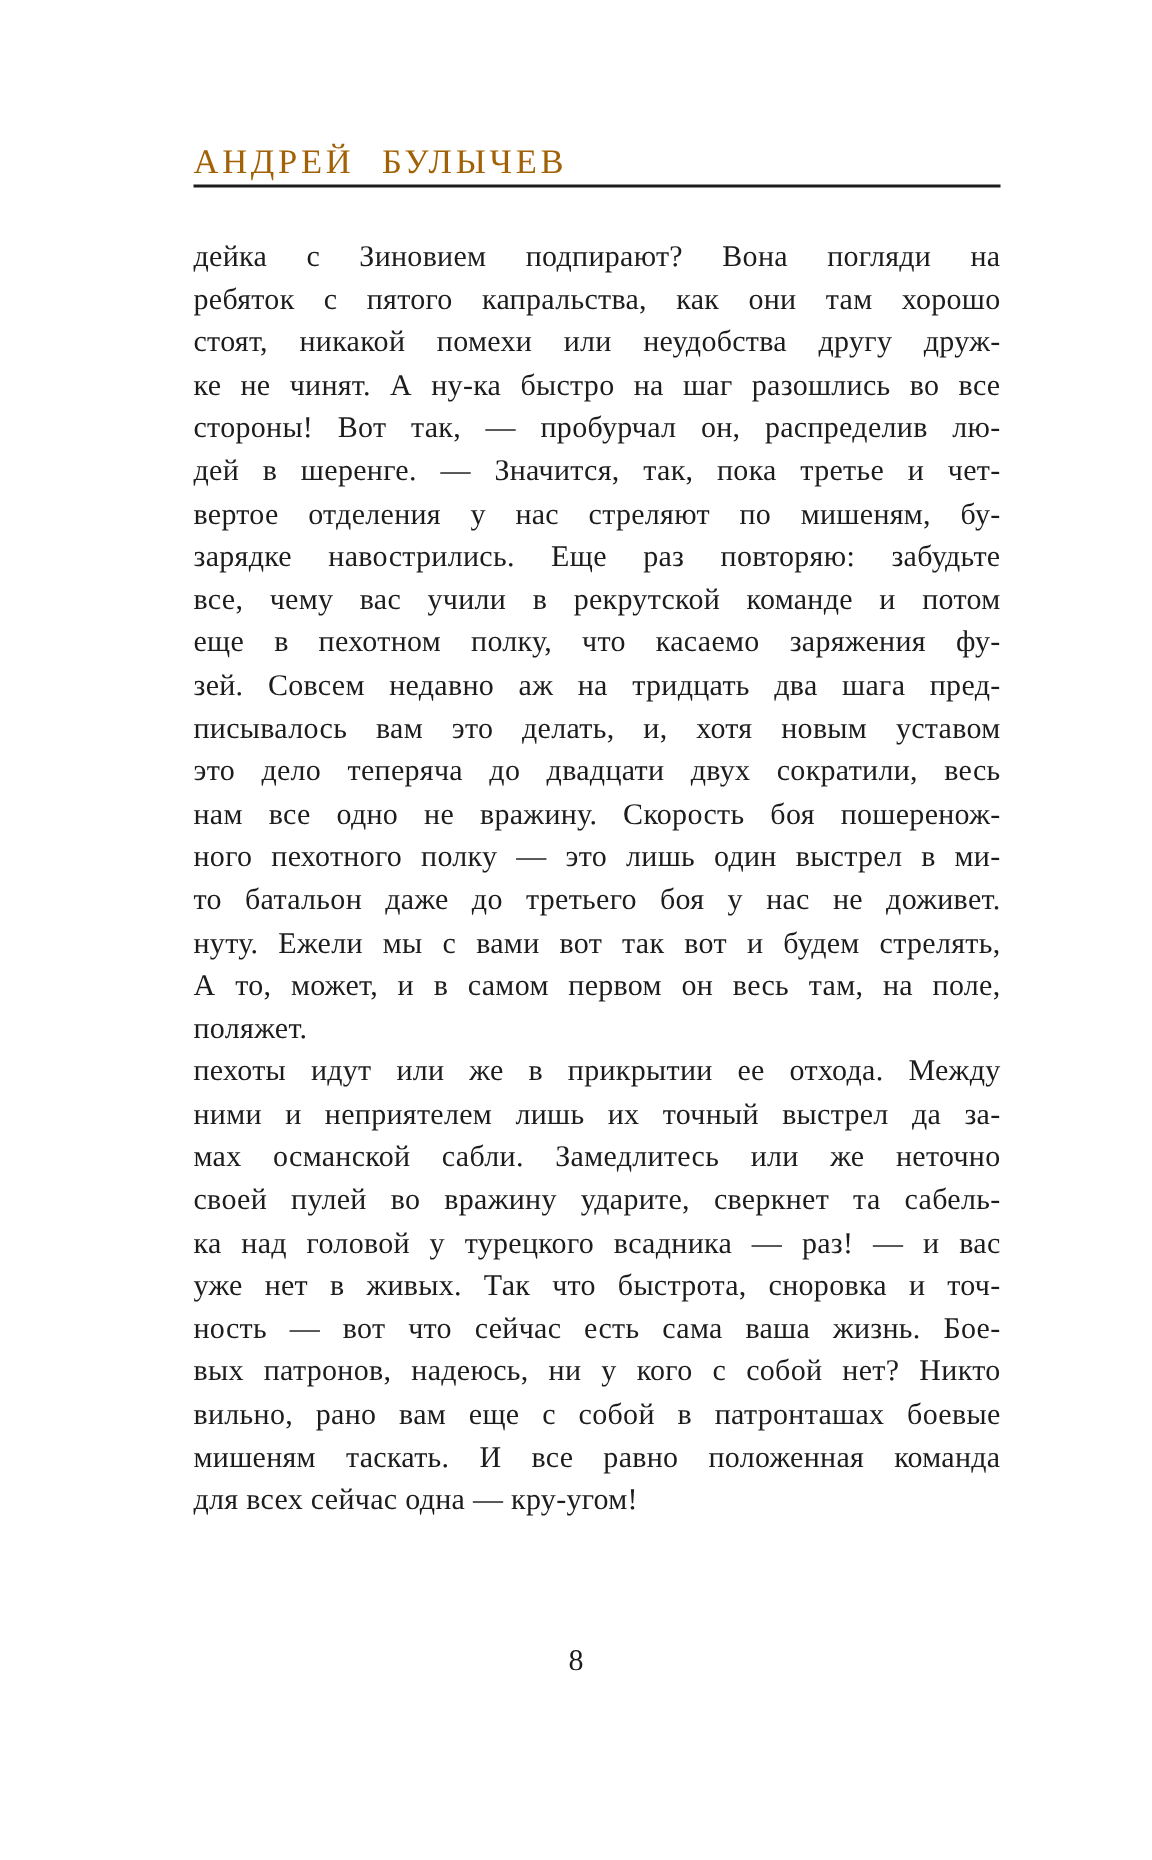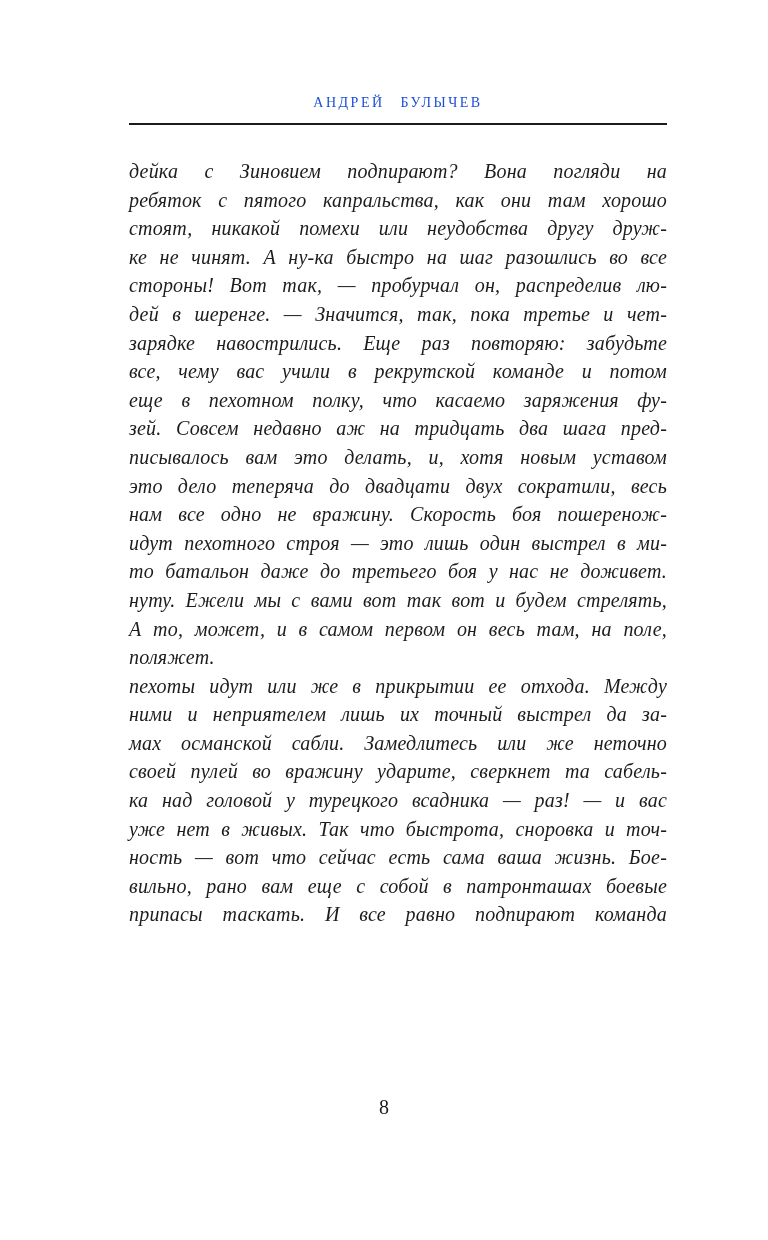--- a/index.html
+++ b/index.html
@@ -21,11 +21,10 @@
     top: 95px;
     left: 129px;
     width: 538px;
-    text-align: center;
-    font-size: 14px;
+    font-size: 23px;
     letter-spacing: 2.5px;
     word-spacing: 10px;
-    color: #1d4ed8;
+    color: #a16207;
   }
   .header-rule {
     position: absolute;

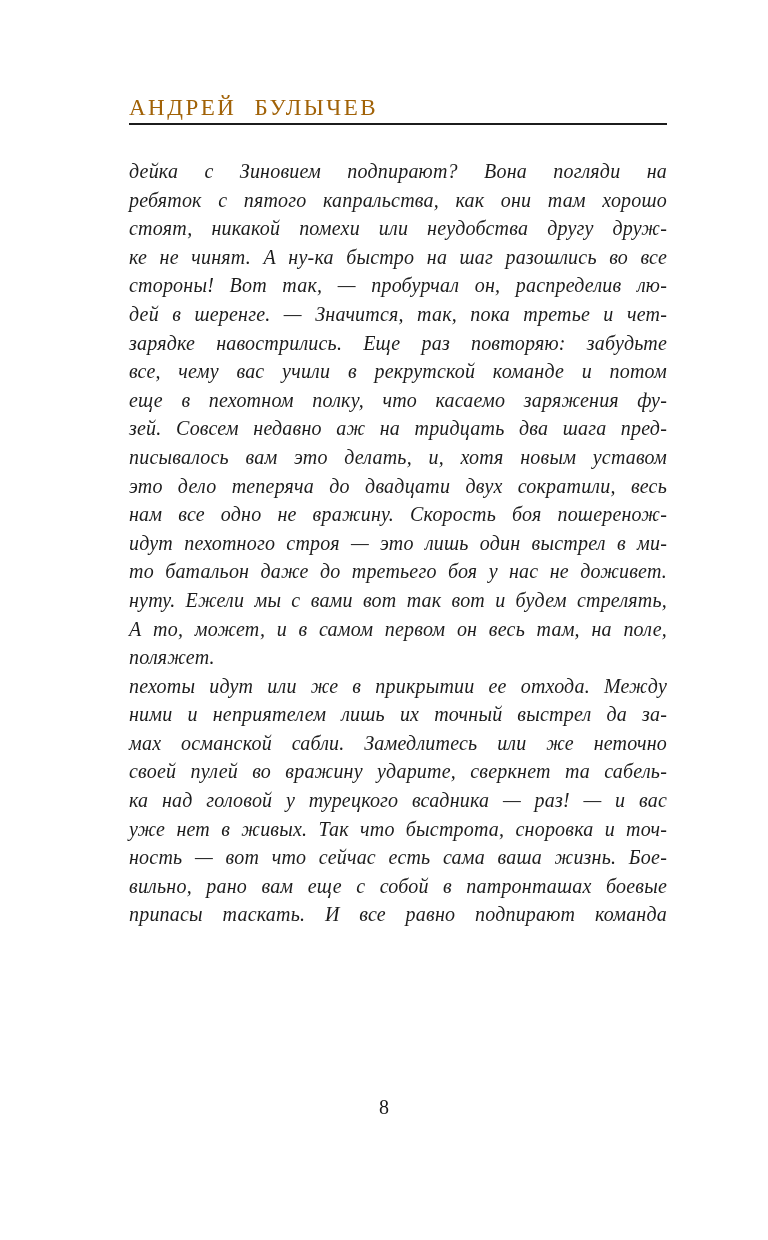--- a/index.html
+++ b/index.html
@@ -40,7 +40,6 @@
     left: 129px;
     width: 538px;
     font-size: 20px;
-    font-style: italic;
   }
   .paragraph {
     margin: 0;

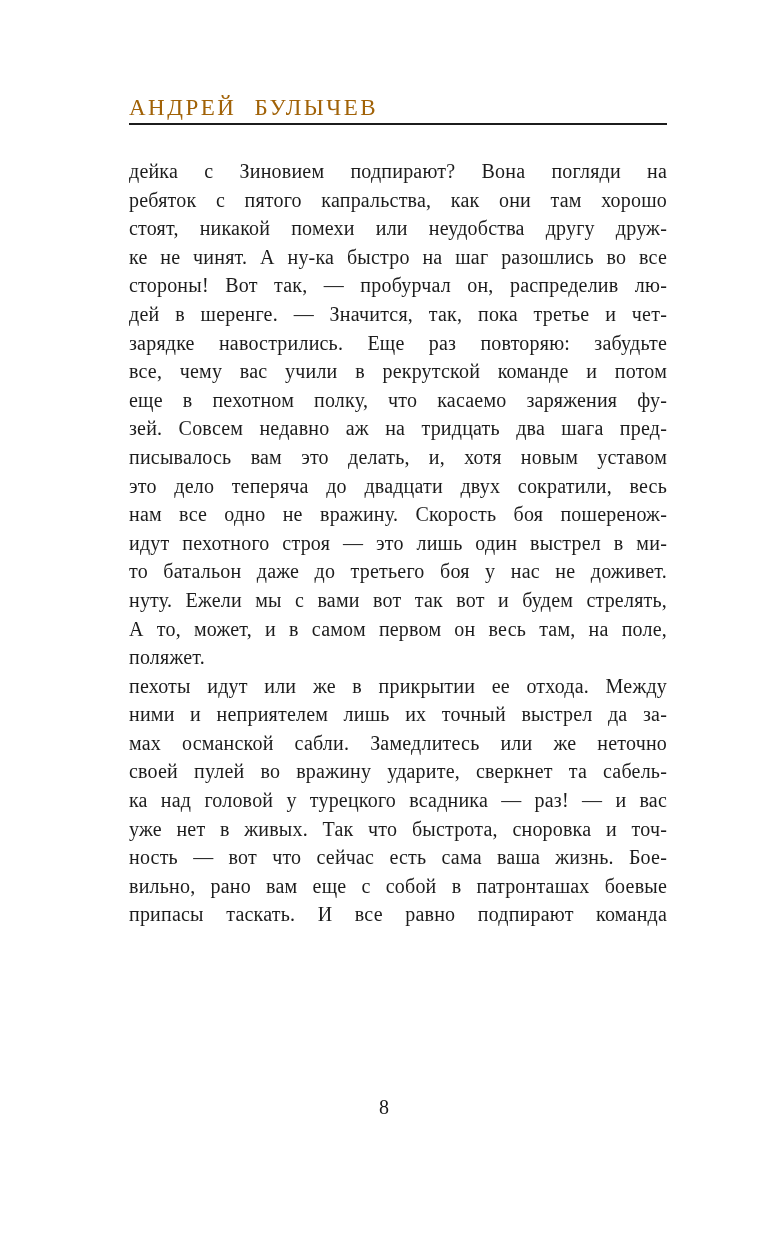--- a/index.html
+++ b/index.html
@@ -80,6 +80,7 @@
         <div class="line">ке не чинят. А ну-ка быстро на шаг разошлись во все</div>
         <div class="line">стороны! Вот так, — пробурчал он, распределив лю-</div>
         <div class="line">дей в шеренге. — Значится, так, пока третье и чет-</div>
+        <div class="line">вертое отделения у нас стреляют по мишеням, бу-</div>
         <div class="line">зарядке навострились. Еще раз повторяю: забудьте</div>
         <div class="line">все, чему вас учили в рекрутской команде и потом</div>
         <div class="line">еще в пехотном полку, что касаемо заряжения фу-</div>

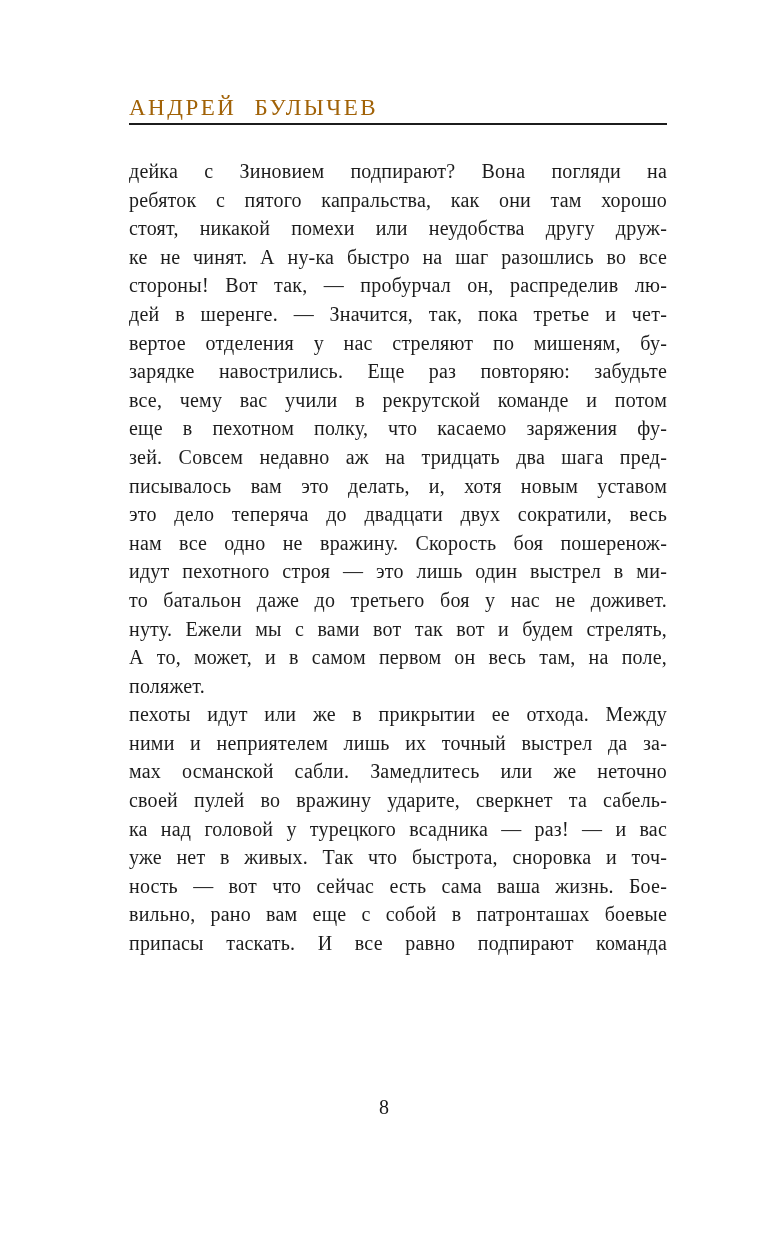--- a/index.html
+++ b/index.html
@@ -88,7 +88,7 @@
         <div class="line">писывалось вам это делать, и, хотя новым уставом</div>
         <div class="line">это дело теперяча до двадцати двух сократили, весь</div>
         <div class="line">нам все одно не вражину. Скорость боя пошеренож-</div>
-        <div class="line">идут пехотного строя — это лишь один выстрел в ми-</div>
+        <div class="line">ного пехотного полку — это лишь один выстрел в ми-</div>
         <div class="line">то батальон даже до третьего боя у нас не доживет.</div>
         <div class="line">нуту. Ежели мы с вами вот так вот и будем стрелять,</div>
         <div class="line">А то, может, и в самом первом он весь там, на поле,</div>

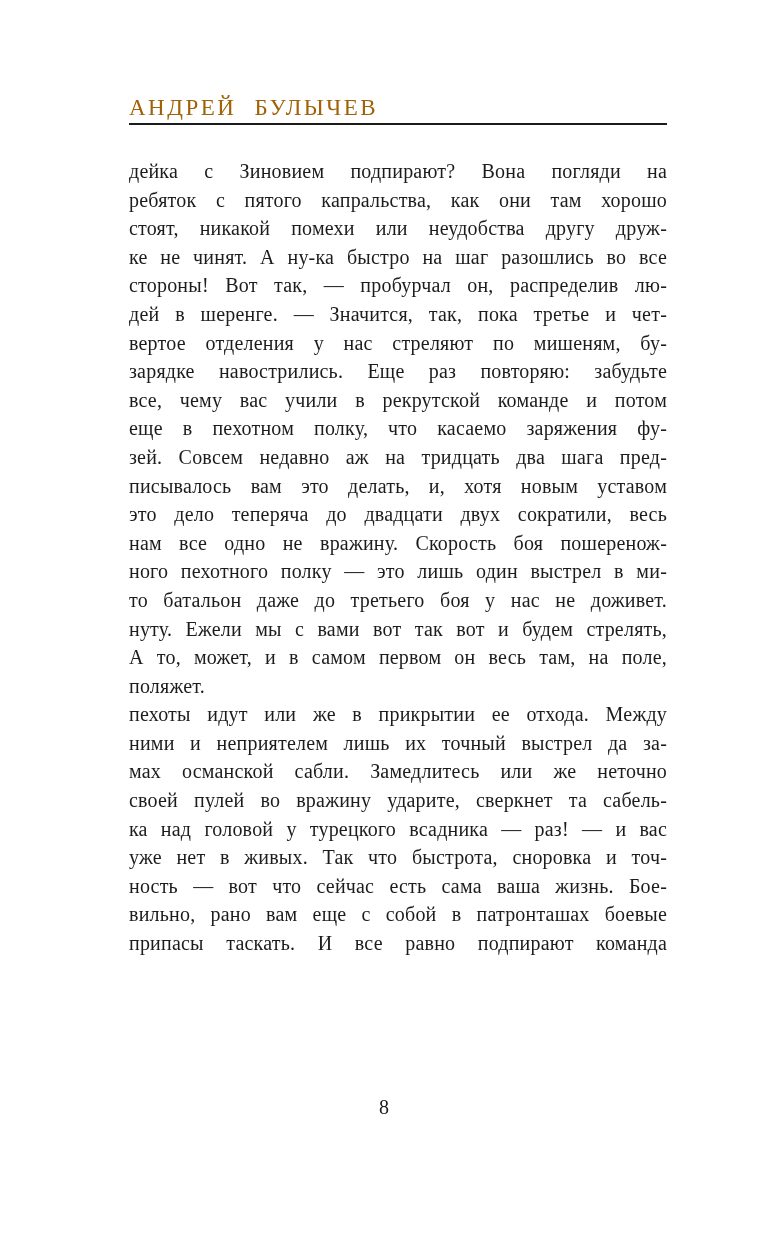--- a/index.html
+++ b/index.html
@@ -102,6 +102,7 @@
         <div class="line">ка над головой у турецкого всадника — раз! — и вас</div>
         <div class="line">уже нет в живых. Так что быстрота, сноровка и точ-</div>
         <div class="line">ность — вот что сейчас есть сама ваша жизнь. Бое-</div>
+        <div class="line">вых патронов, надеюсь, ни у кого с собой нет? Никто</div>
         <div class="line">вильно, рано вам еще с собой в патронташах боевые</div>
         <div class="line">припасы таскать. И все равно подпирают команда</div>
       </div>

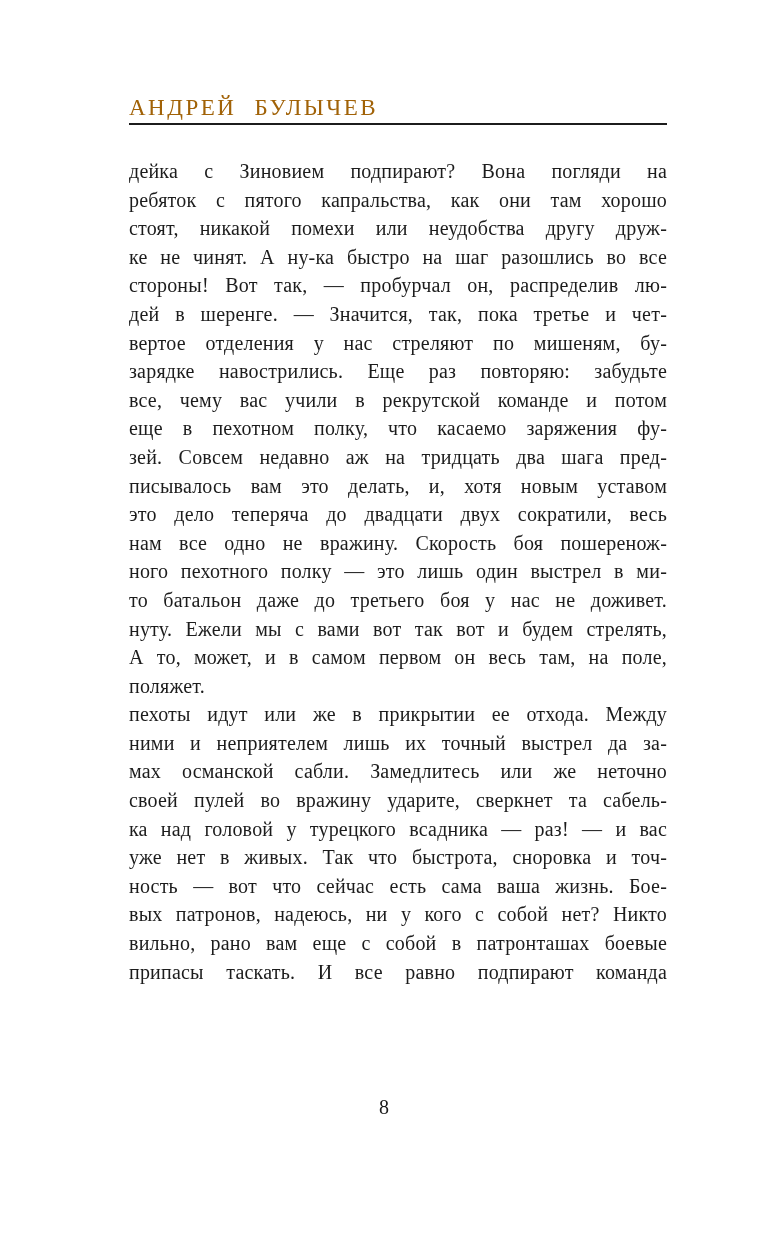--- a/index.html
+++ b/index.html
@@ -104,7 +104,7 @@
         <div class="line">ность — вот что сейчас есть сама ваша жизнь. Бое-</div>
         <div class="line">вых патронов, надеюсь, ни у кого с собой нет? Никто</div>
         <div class="line">вильно, рано вам еще с собой в патронташах боевые</div>
-        <div class="line">припасы таскать. И все равно подпирают команда</div>
+        <div class="line">мишеням таскать. И все равно положенная команда</div>
       </div>
     </div>
   <div class="page-number">8</div>

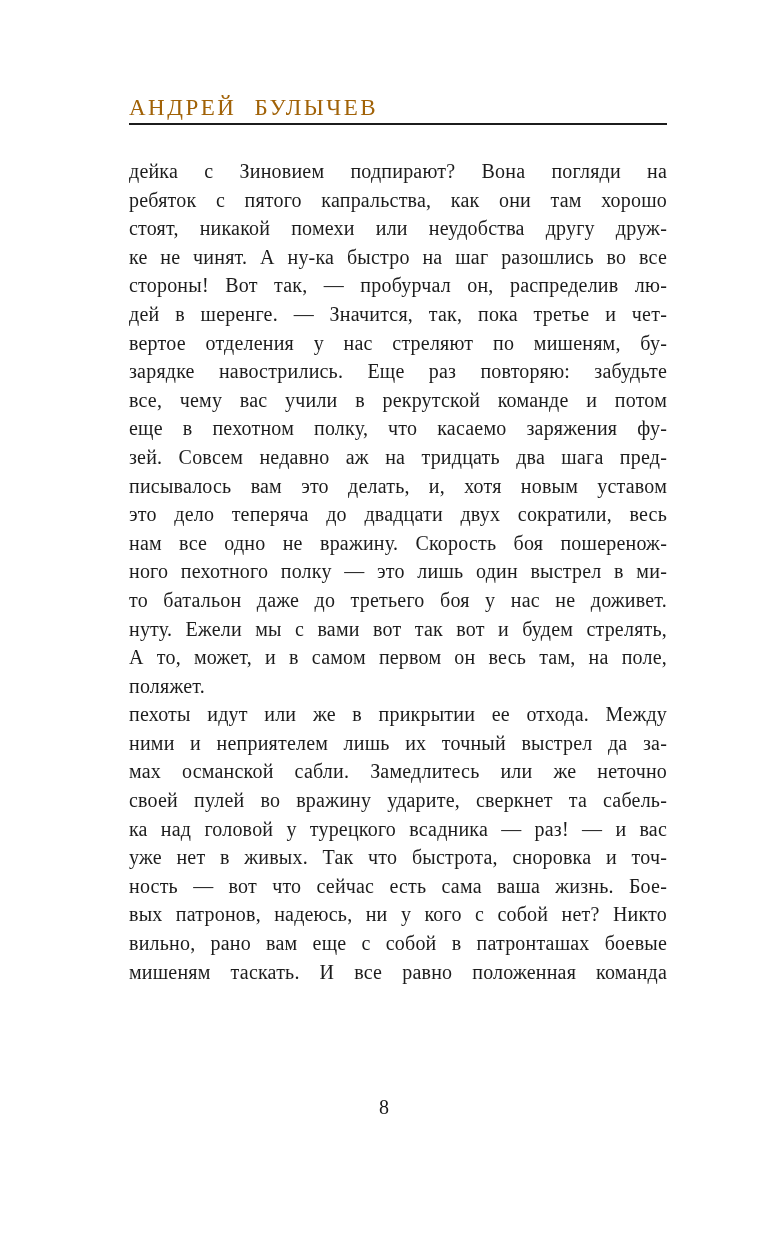--- a/index.html
+++ b/index.html
@@ -105,6 +105,7 @@
         <div class="line">вых патронов, надеюсь, ни у кого с собой нет? Никто</div>
         <div class="line">вильно, рано вам еще с собой в патронташах боевые</div>
         <div class="line">мишеням таскать. И все равно положенная команда</div>
+        <div class="line last">для всех сейчас одна — кру-угом!</div>
       </div>
     </div>
   <div class="page-number">8</div>

